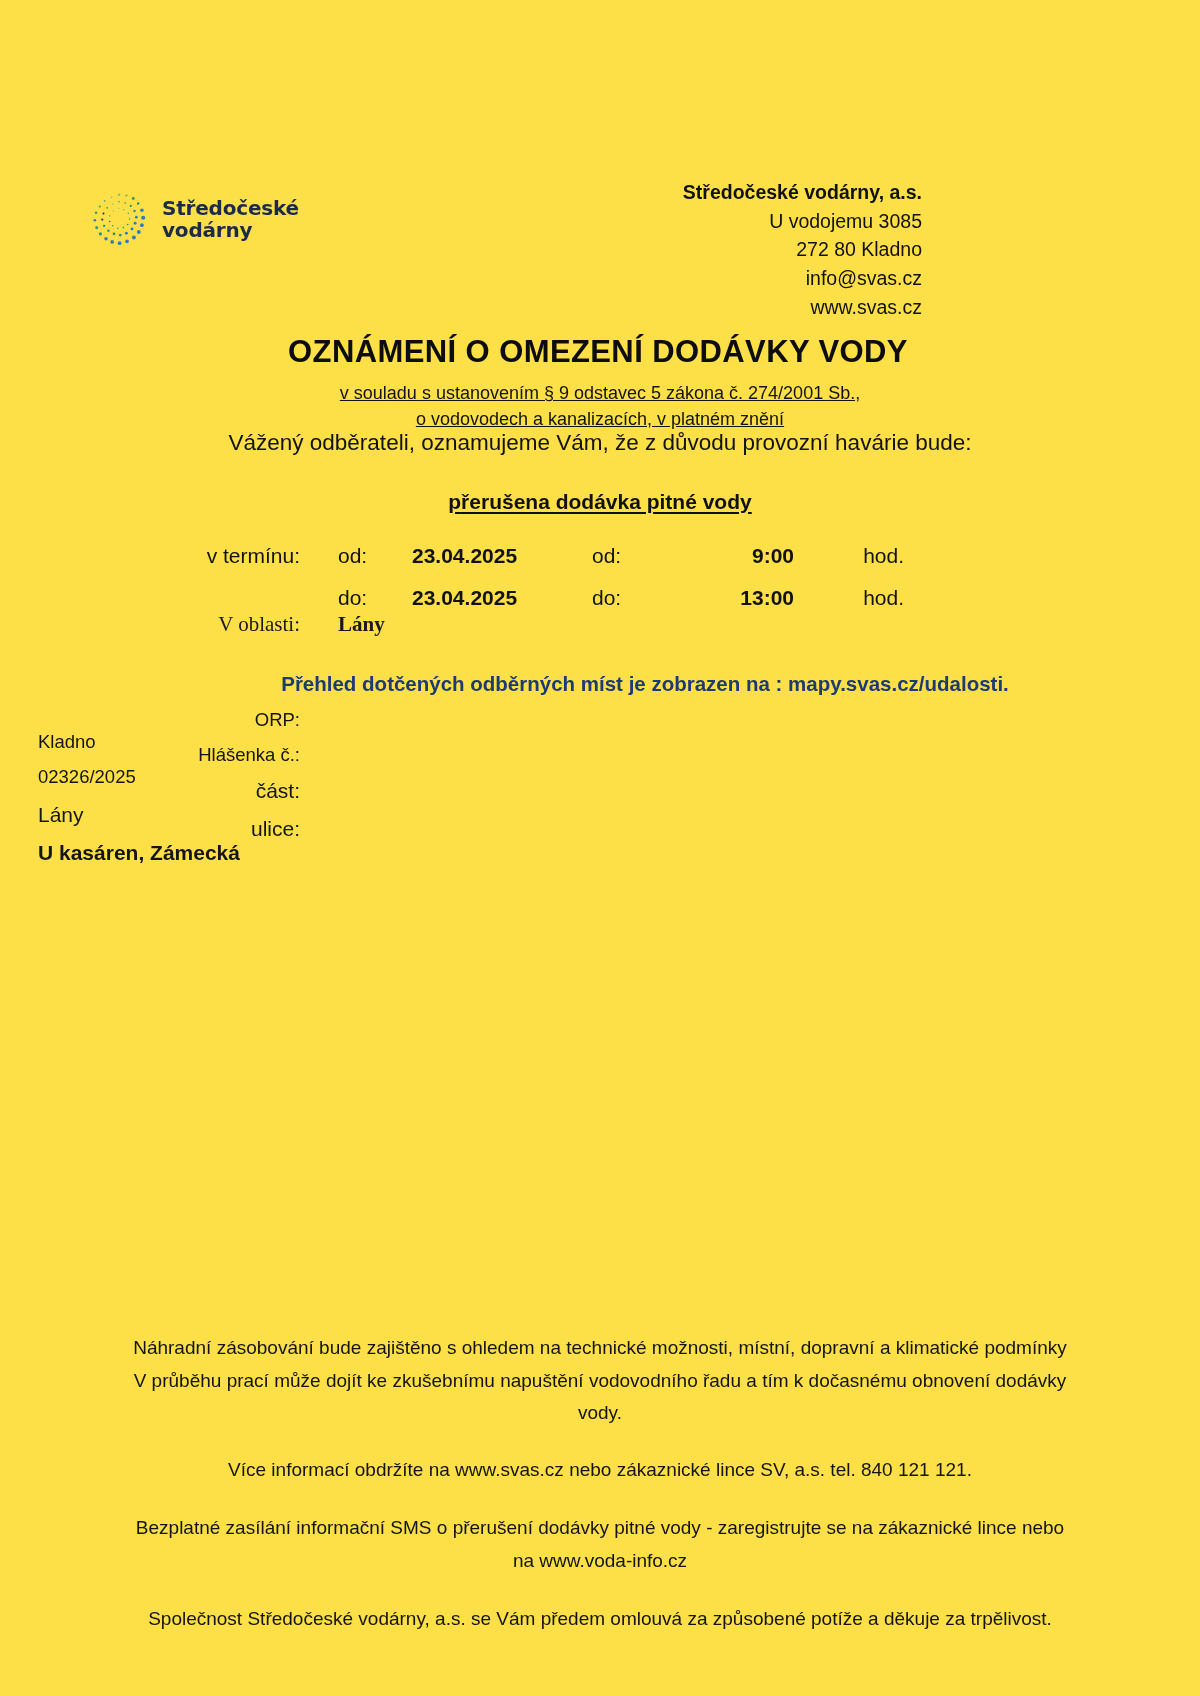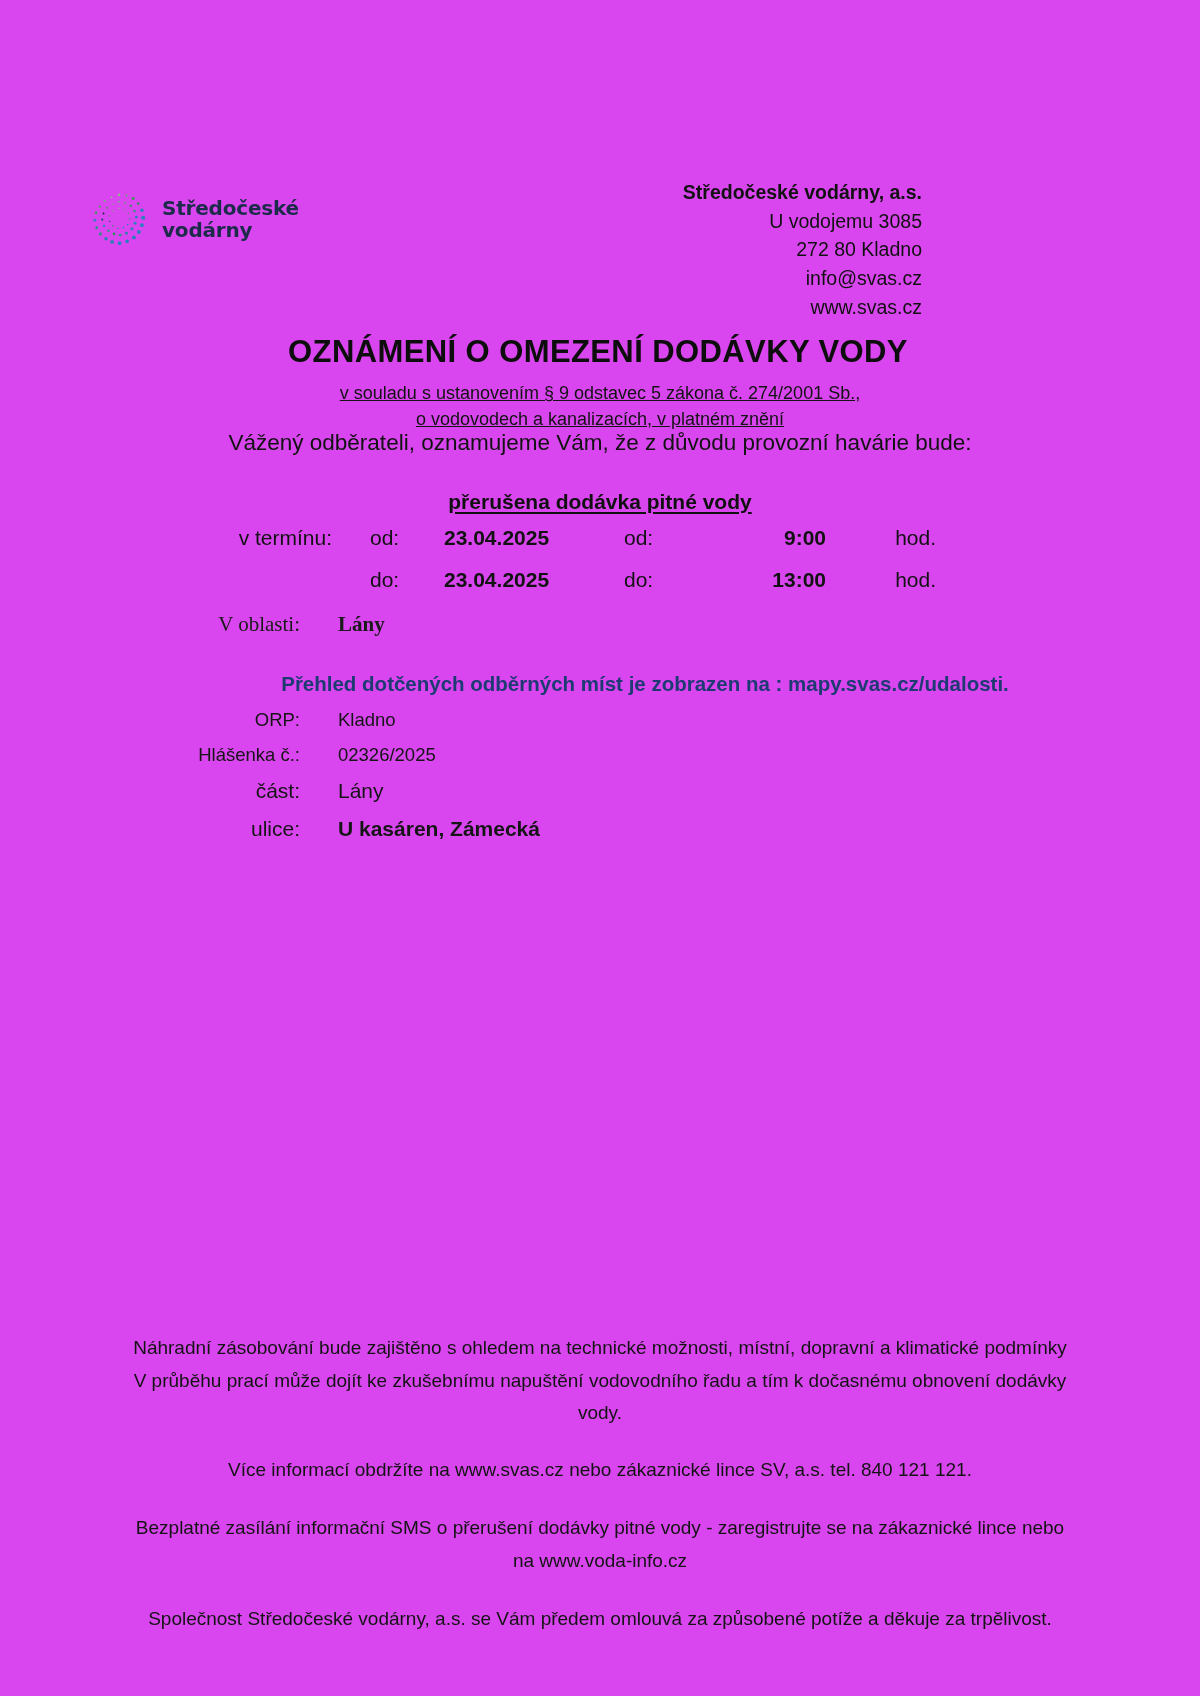--- a/index.html
+++ b/index.html
@@ -17,7 +17,7 @@
     width: 1200px;
     height: 1696px;
     margin: 0 auto;
-    background: #d946ef;
+    background: #fde047;
     overflow: hidden;
   }
   

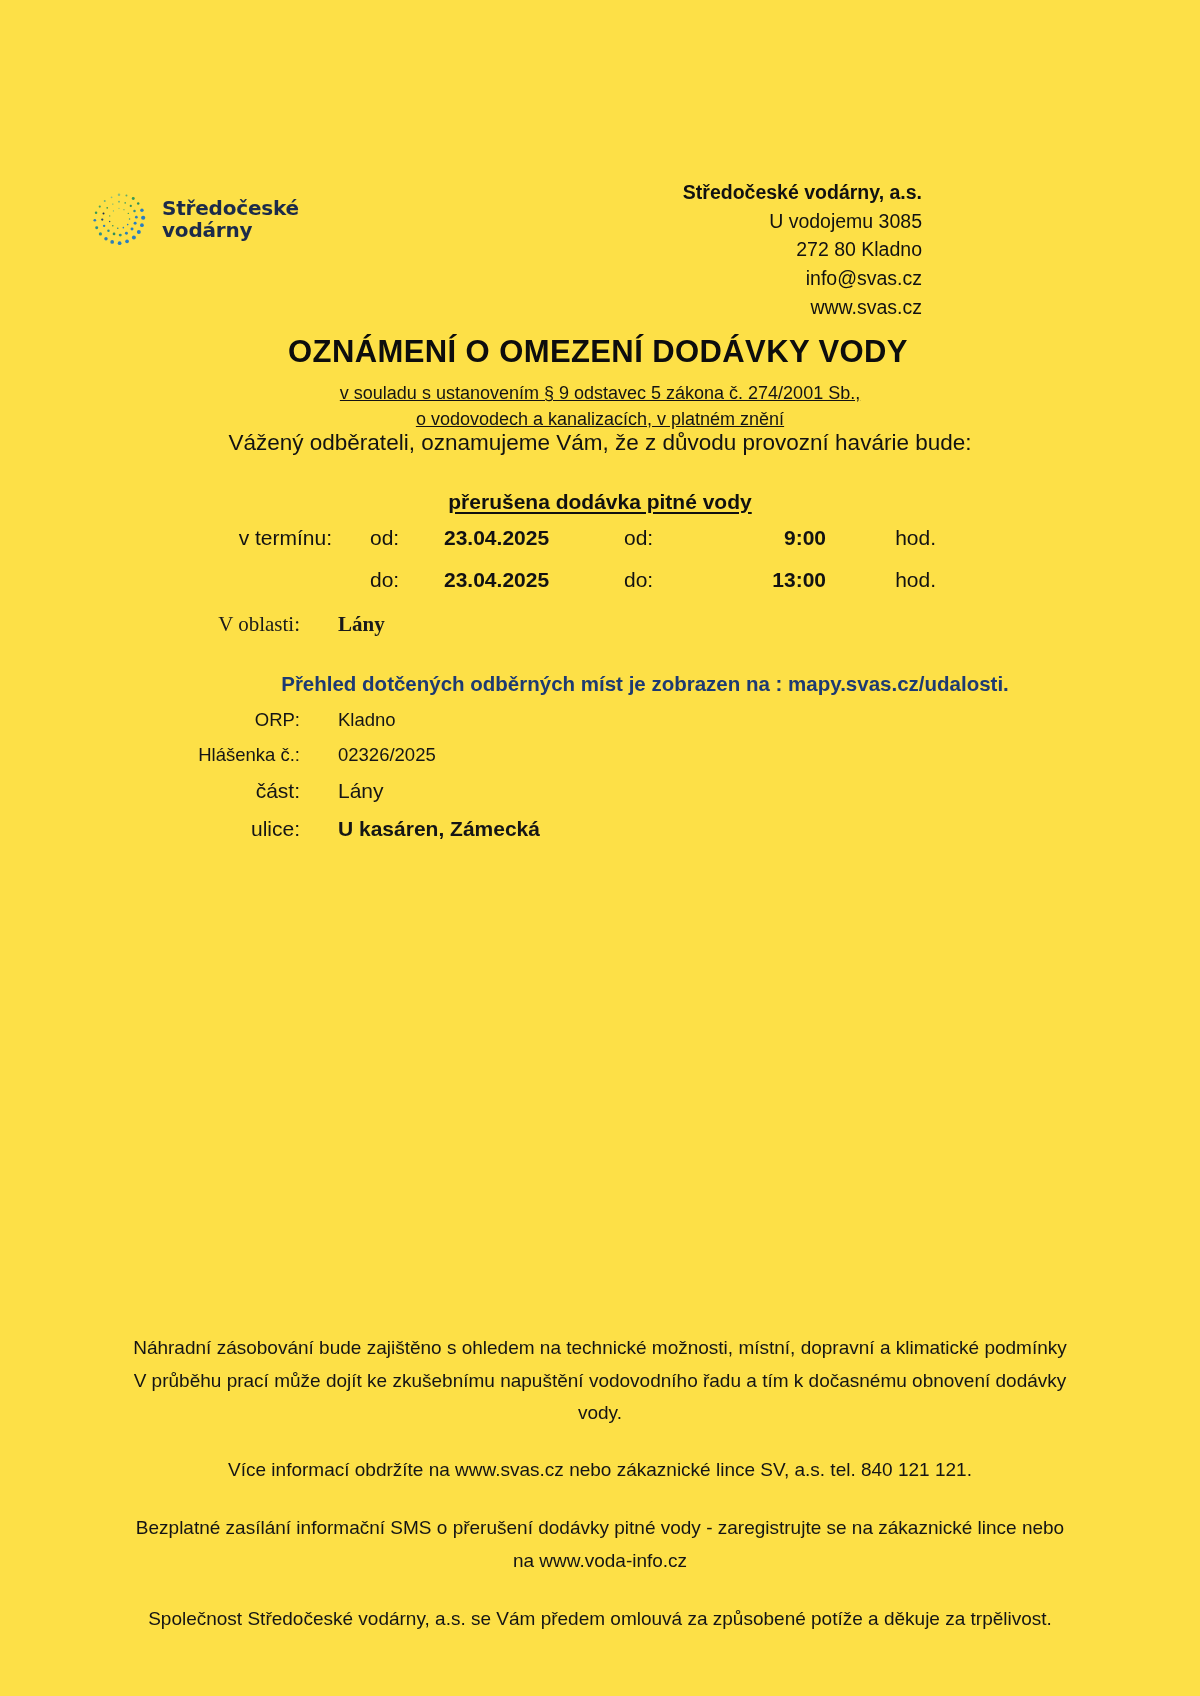--- a/index.html
+++ b/index.html
@@ -120,11 +120,10 @@
   }
   .term-row {
     display: flex;
-    align-items: flex-start;
+    align-items: flex-end;
     height: 42px;
     font-size: 21px;
     color: #121212;
-    padding-left: 32px;
   }
   .c-label  { width: 300px; text-align: right; padding-right: 0; }
   .c-od     { width: 64px;  text-align: left; padding-left: 38px; }

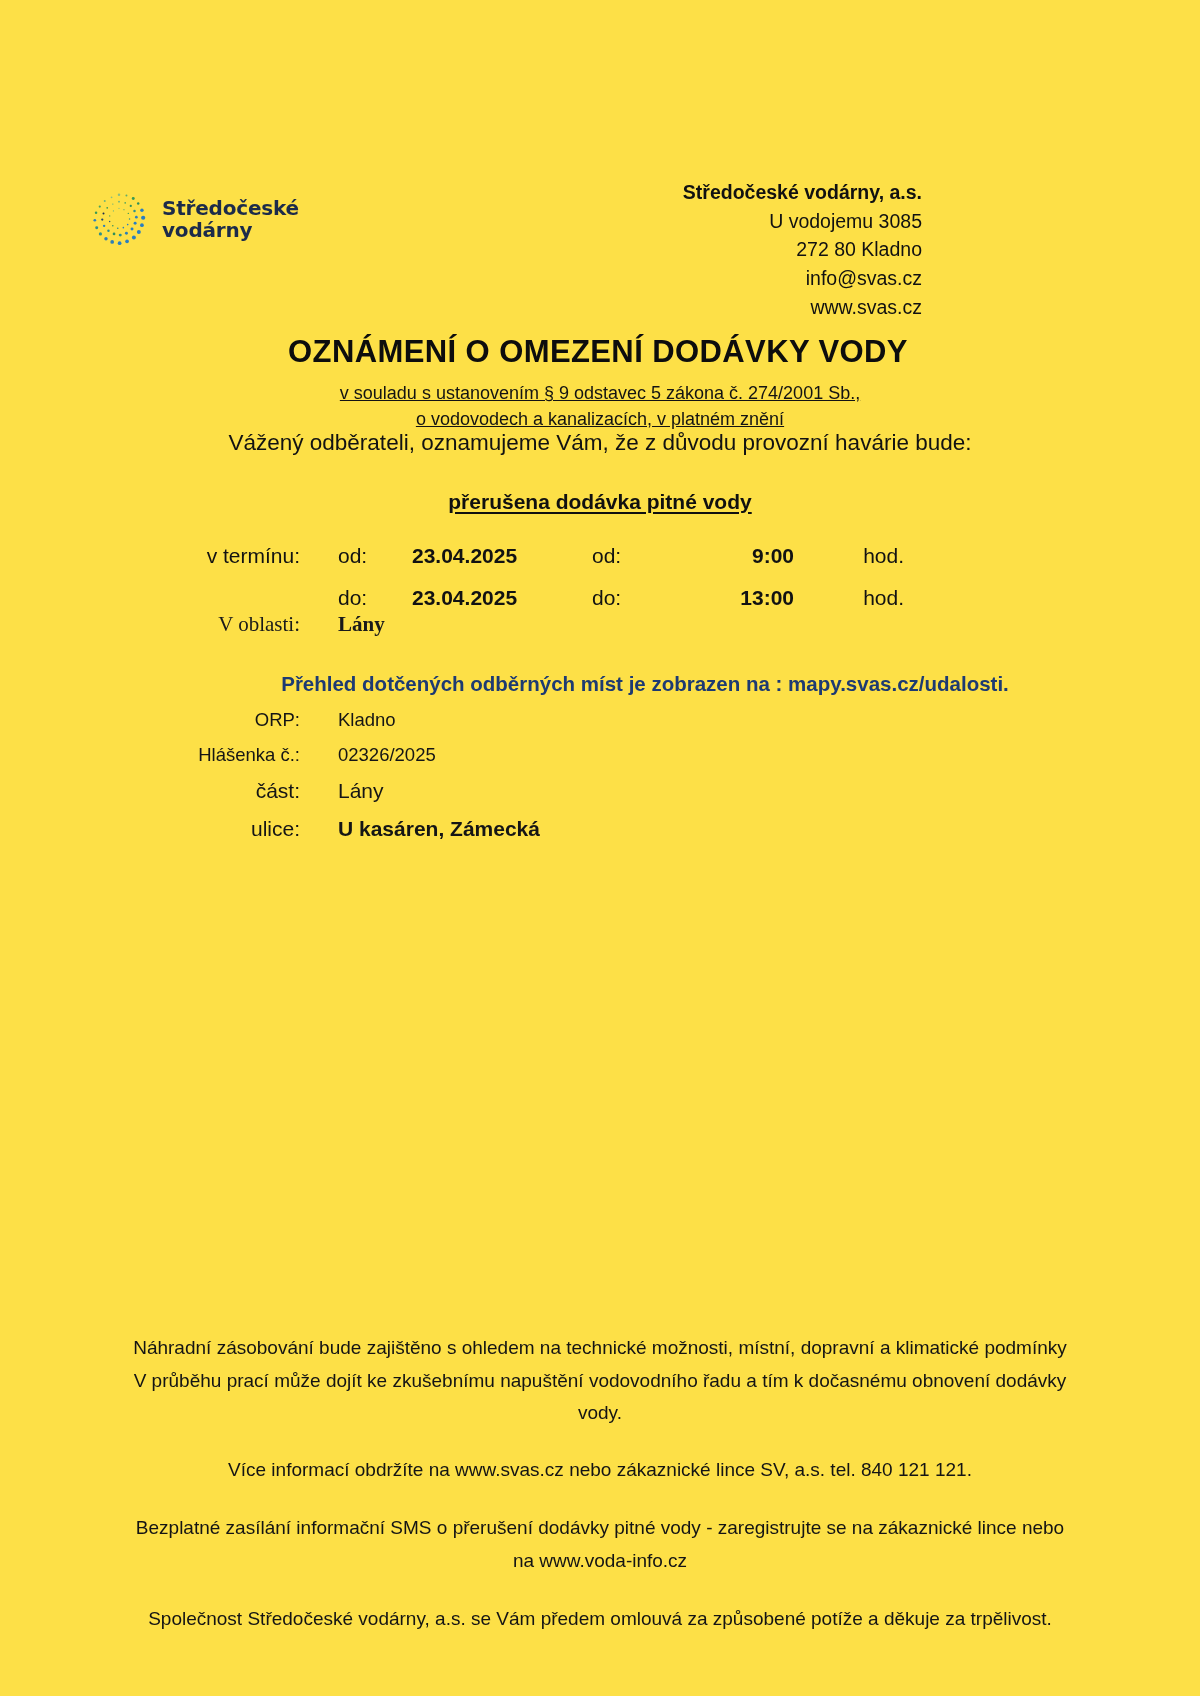--- a/index.html
+++ b/index.html
@@ -171,6 +171,7 @@
     height: 35px;
     font-size: 18.5px;
     color: #151515;
+    flex-direction: column;
   }
   .d-row .k { width: 300px; text-align: right; }
   .d-row .v { padding-left: 38px; }

